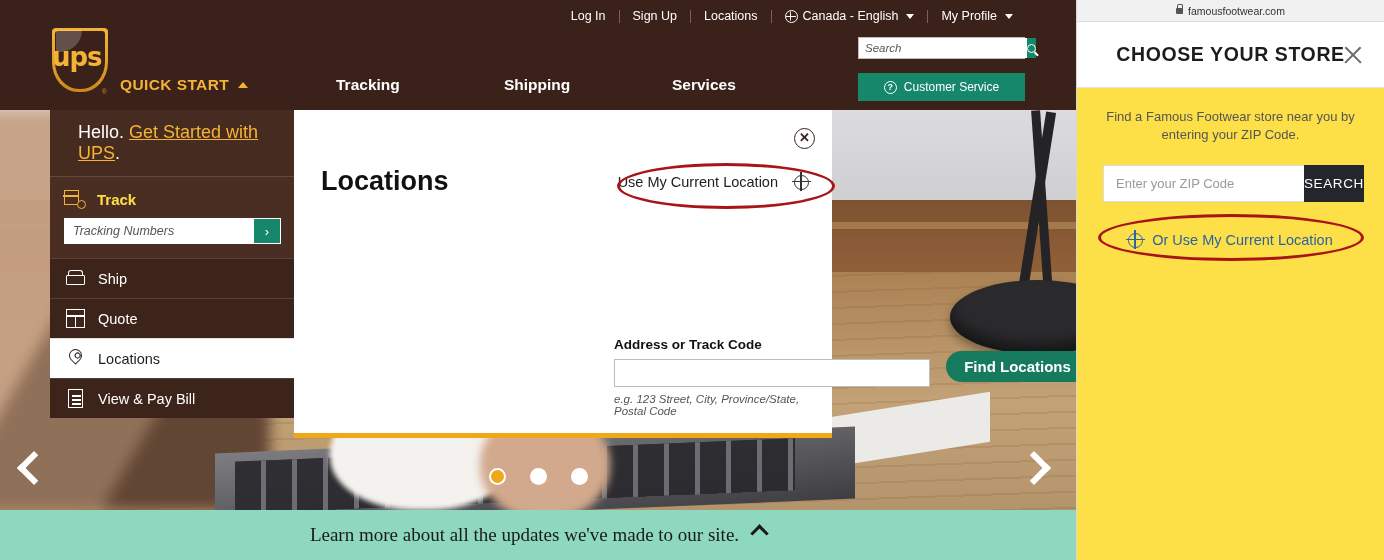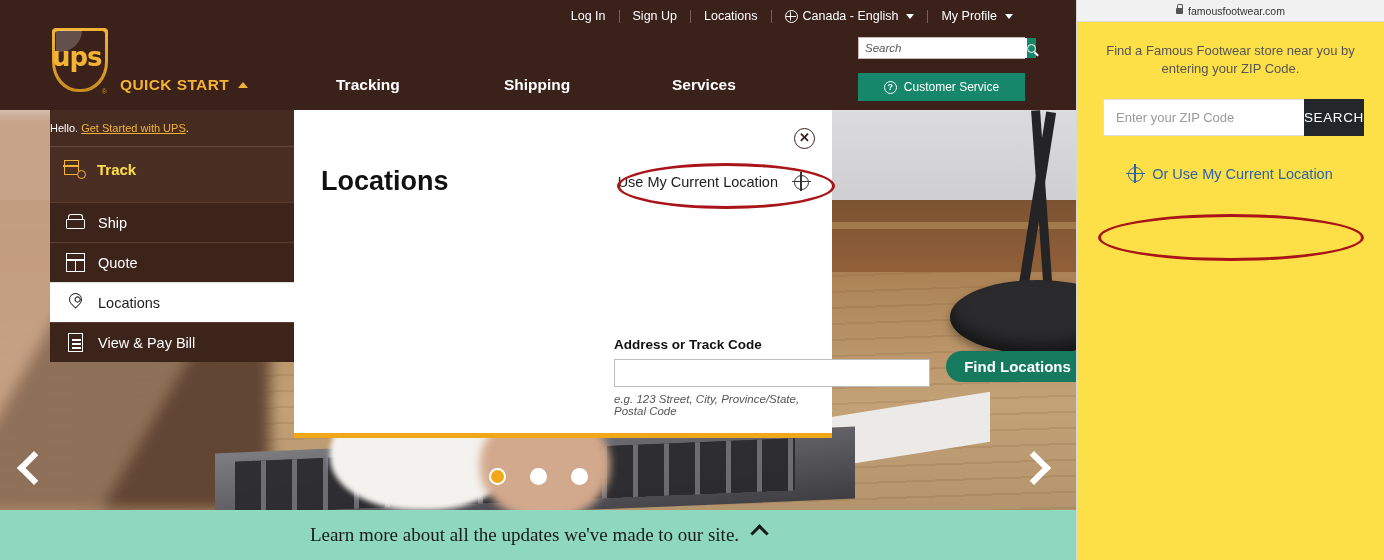--- a/index.html
+++ b/index.html
@@ -330,6 +330,10 @@
       <span class="lock"></span>
       <span>famousfootwear.com</span>
     </div>
+    <div class="ff-head">
+      <h2>CHOOSE YOUR STORE</h2>
+      <div class="ff-x"></div>
+    </div>
     <div class="ff-desc">Find a Famous Footwear store near you by entering your ZIP Code.</div>
     <div class="ff-row">
       <input class="ff-zip" placeholder="Enter your ZIP Code" style="">

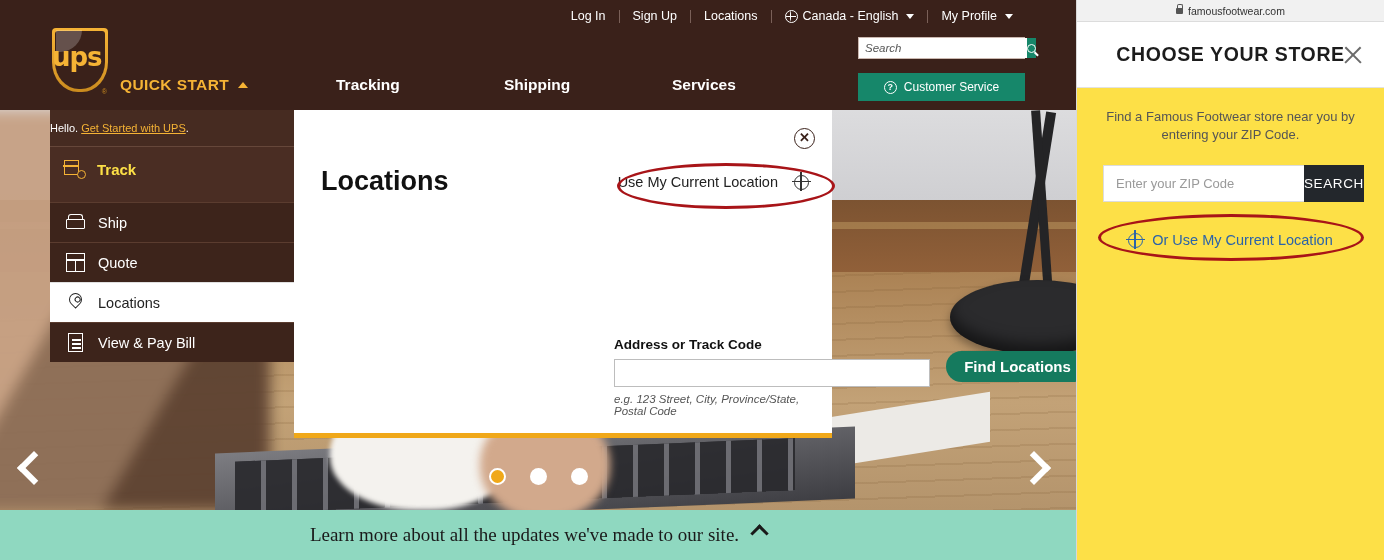--- a/index.html
+++ b/index.html
@@ -99,7 +99,7 @@
 
   
   .side { position:absolute; left:50px; top:110px; width:245px; z-index:8; }
-  .side .hello { background:#462b21; color:#fff; font-size:11px; padding:12px 0; }
+  .side .hello { background:#462b21; color:#fff; font-size:18px; padding:12px 28px; }
   .side .hello a { color:#f5b335; text-decoration:underline; }
   .side .track-box { background:#4a2d23; padding:12px 14px 14px 14px; border-top:1px solid #66473a; }
   .side .track-hd { display:flex; align-items:center; gap:11px; color:#fde047; font-weight:bold; font-size:15px; margin-bottom:9px; }

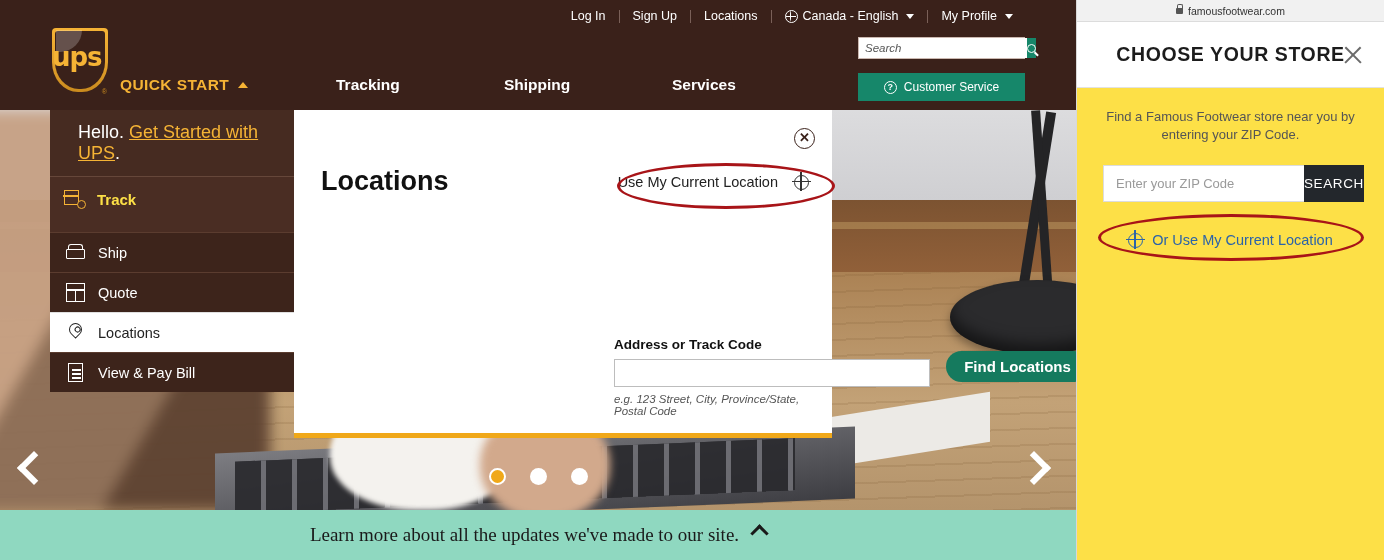--- a/index.html
+++ b/index.html
@@ -275,6 +275,10 @@
           </span>
           <span>Track</span>
         </div>
+        <div class="tr-input">
+          <input placeholder="Tracking Numbers" style="">
+          <button class="tr-go">›</button>
+        </div>
       </div>
 
       <div class="item">

